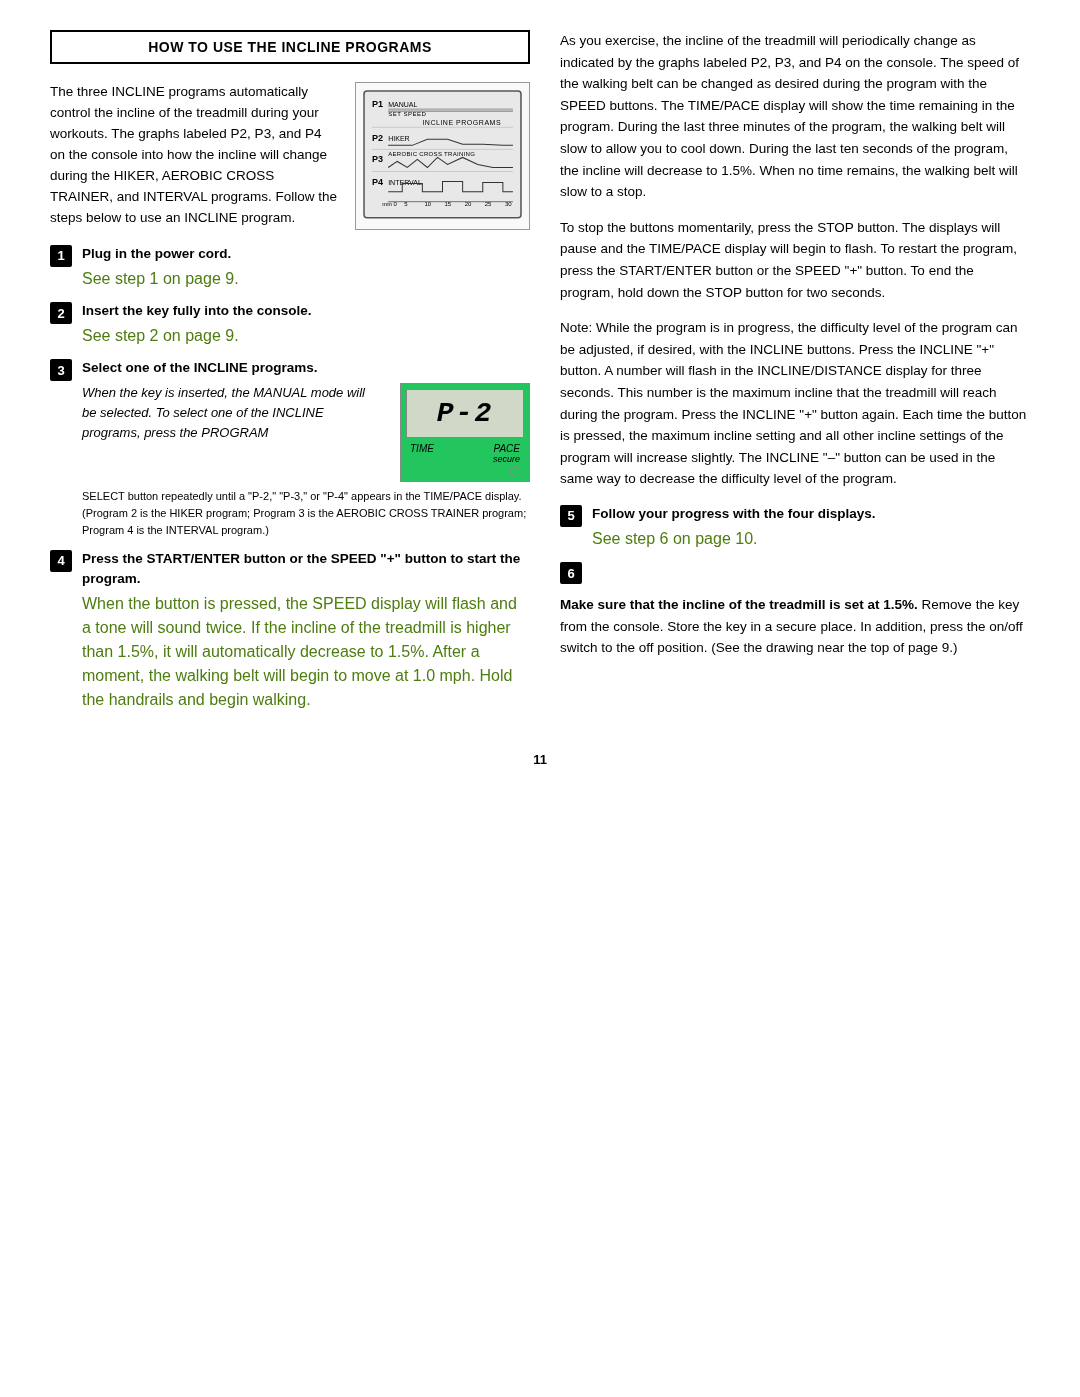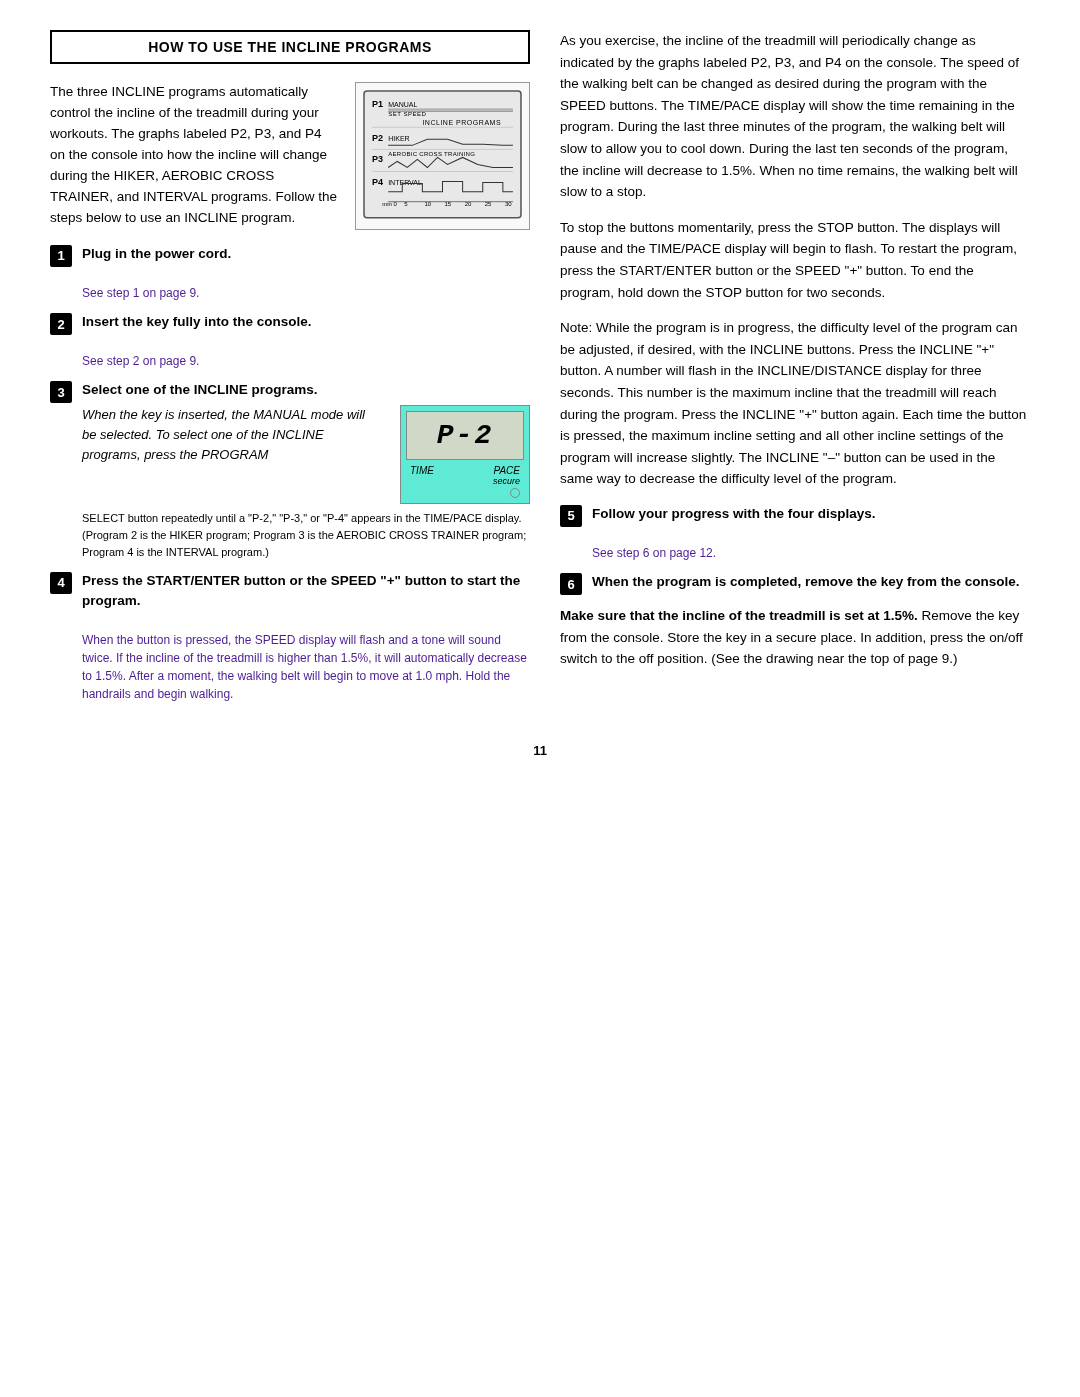--- a/index.html
+++ b/index.html
@@ -87,10 +87,10 @@
       line-height: 1.5;
     }
     .step-sub {
-      font-size: 12px;
+      font-size: 16px;
       line-height: 1.5;
-      color: #4c1d95;
-      margin-top: 20px;
+      color: #4d7c0f;
+      margin-top: 3px;
       padding-left: 0;
     }
     .step3-inner {

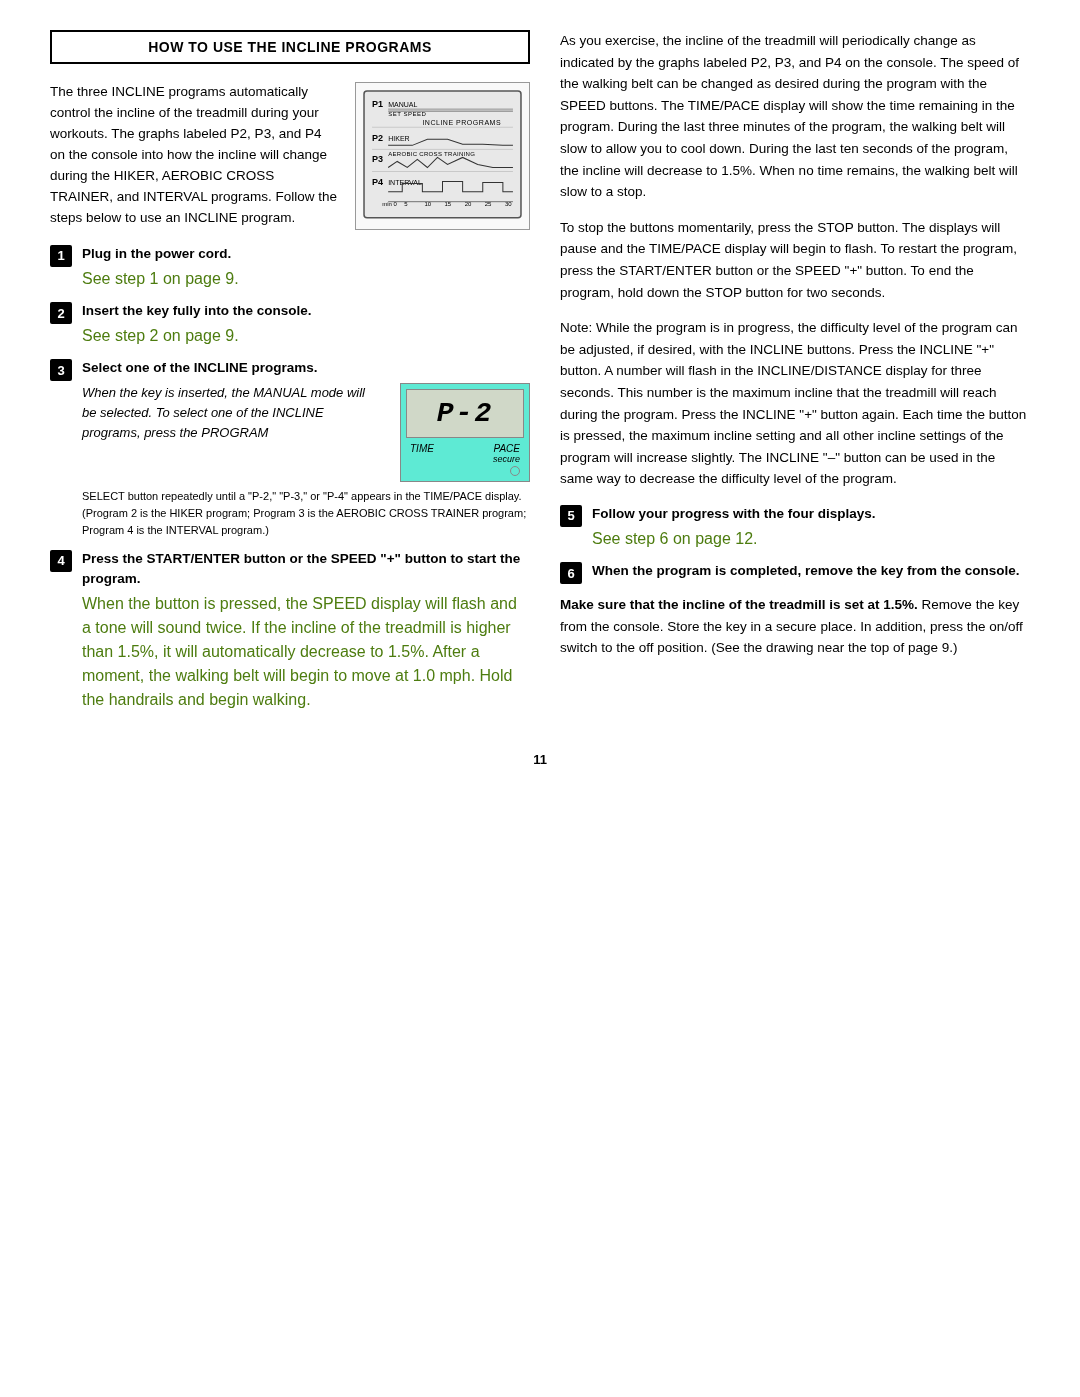--- a/index.html
+++ b/index.html
@@ -108,7 +108,7 @@
       width: 130px;
       flex-shrink: 0;
       border: 1px solid #888;
-      background: #5eead4;
+      background: #22c55e;
       padding: 5px;
       display: flex;
       flex-direction: column;

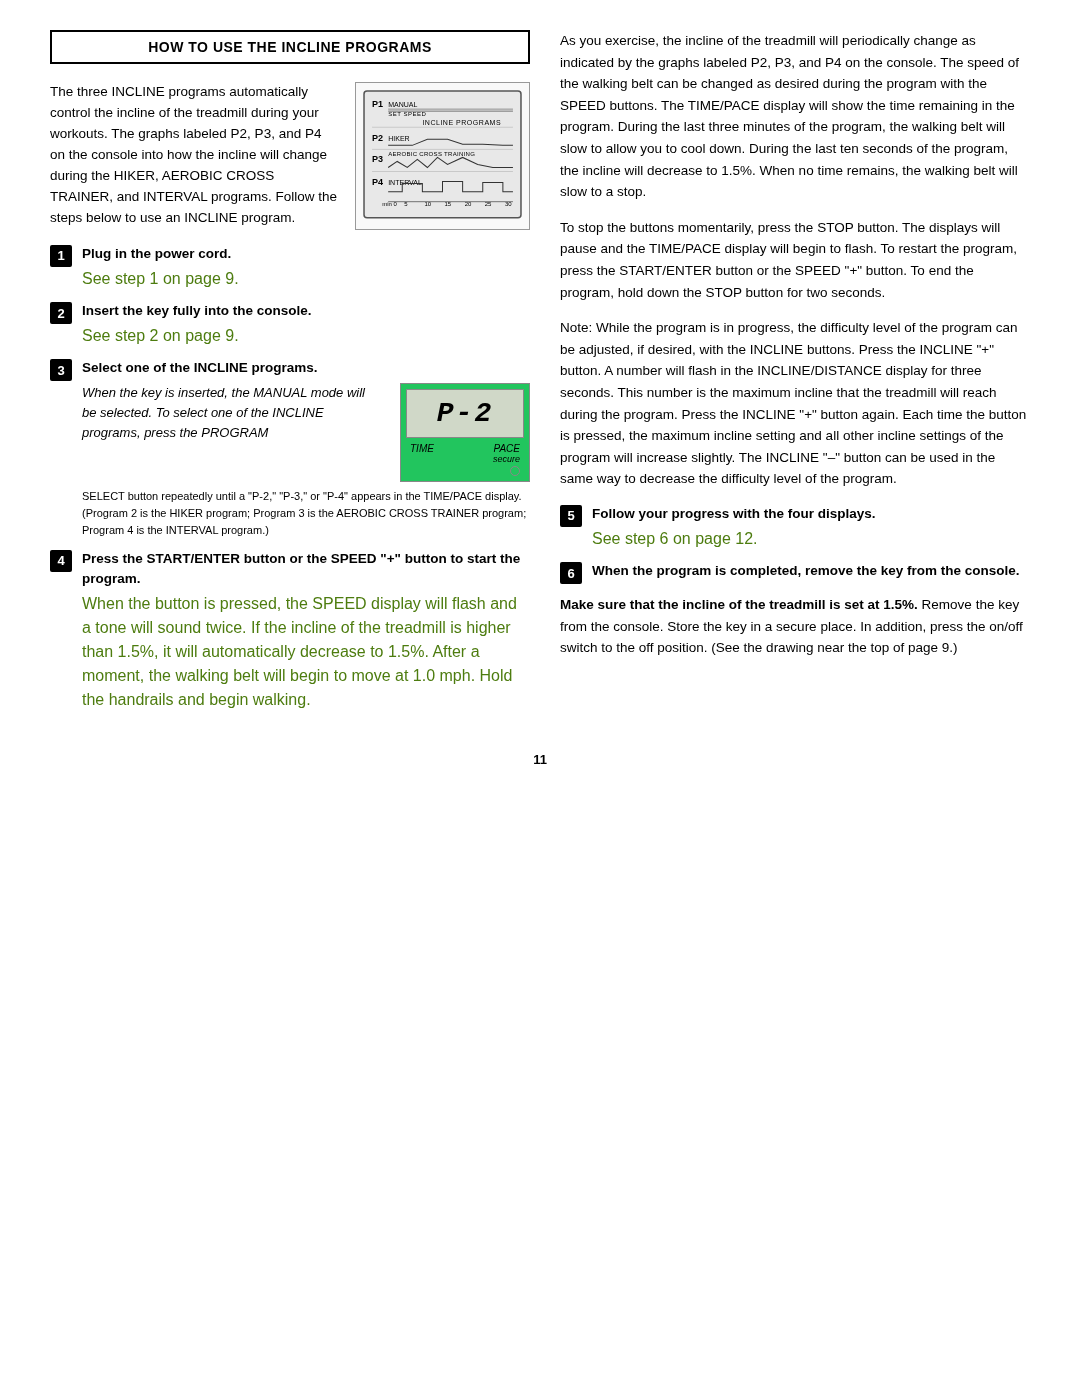--- a/index.html
+++ b/index.html
@@ -287,7 +287,7 @@
       <div class="step-number-circle">5</div>
       <div class="step-content">
         <div class="step-title">Follow your progress with the four displays.</div>
-        <div class="step-sub">See step 6 on page 12.</div>
+        <div class="step-sub">See step 6 on page 10.</div>
       </div>
     </div>
 

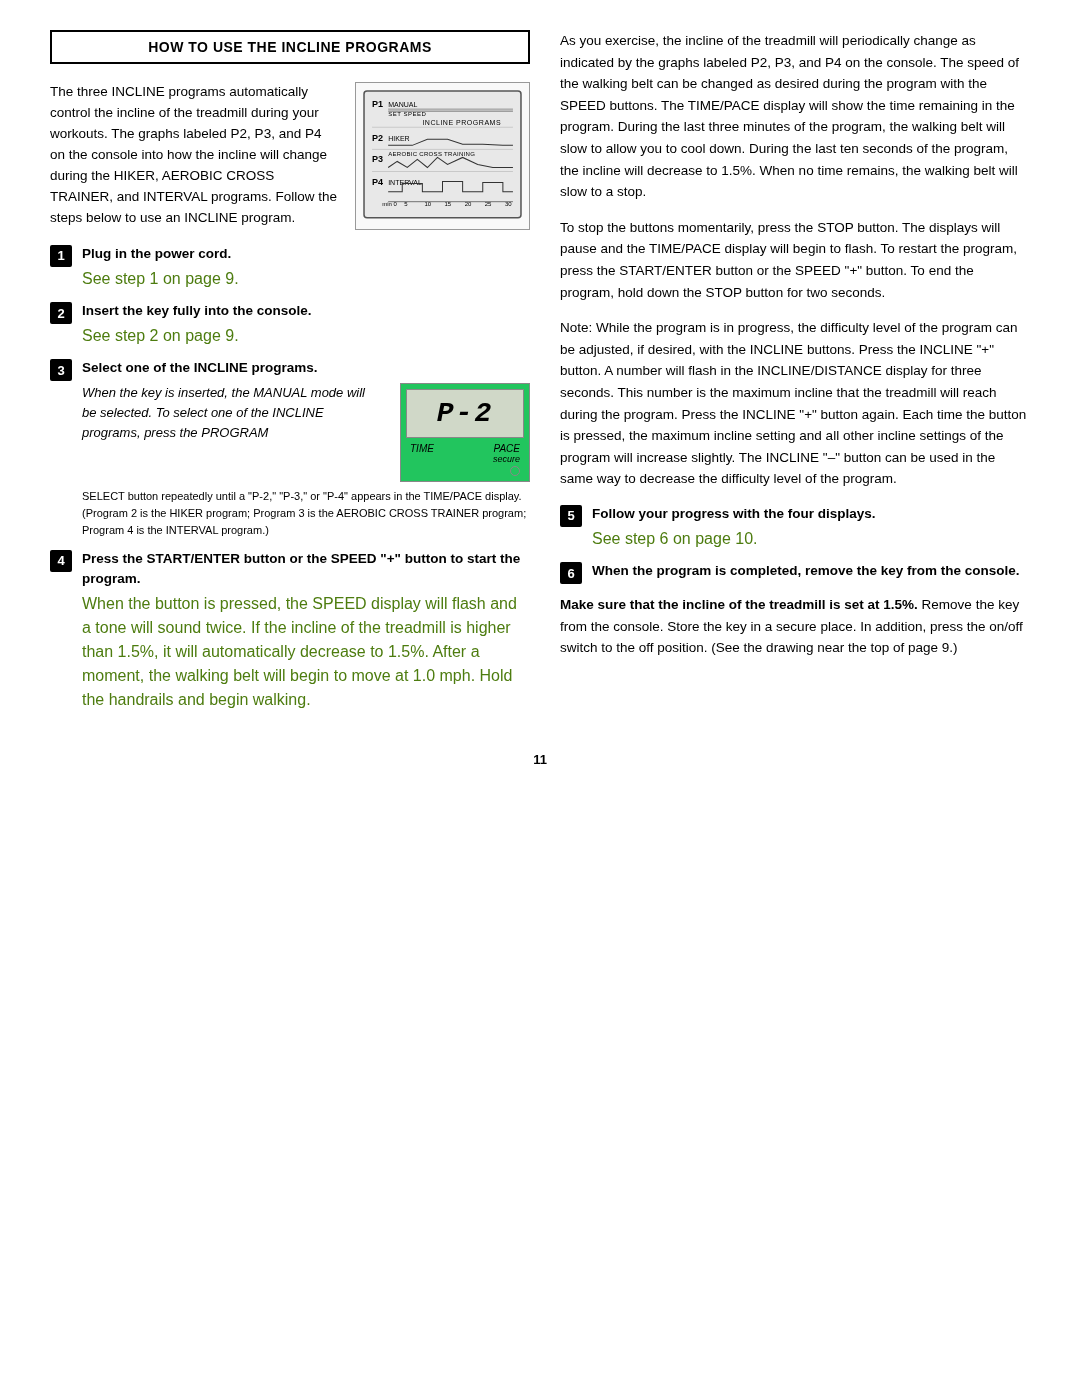--- a/index.html
+++ b/index.html
@@ -293,9 +293,6 @@
 
     <div class="step-block-right">
       <div class="step-number-circle">6</div>
-      <div class="step-content">
-        <div class="step-title">When the program is completed, remove the key from the console.</div>
-      </div>
     </div>
 
     <p>

